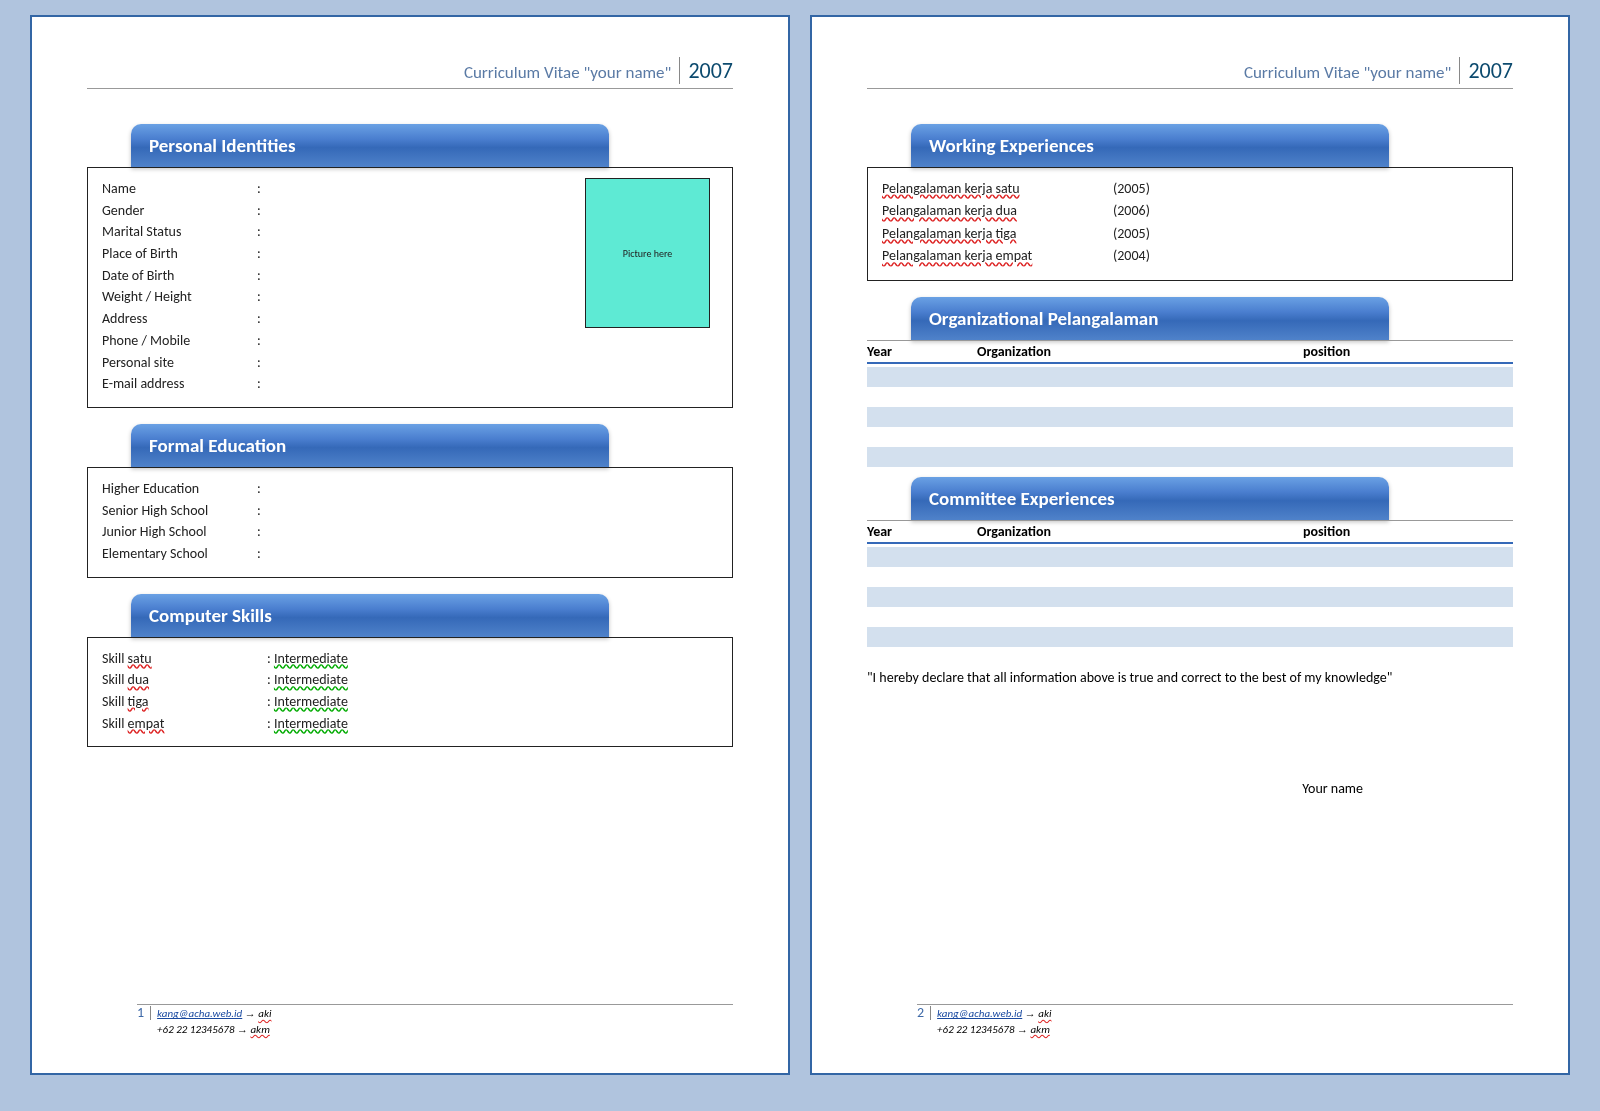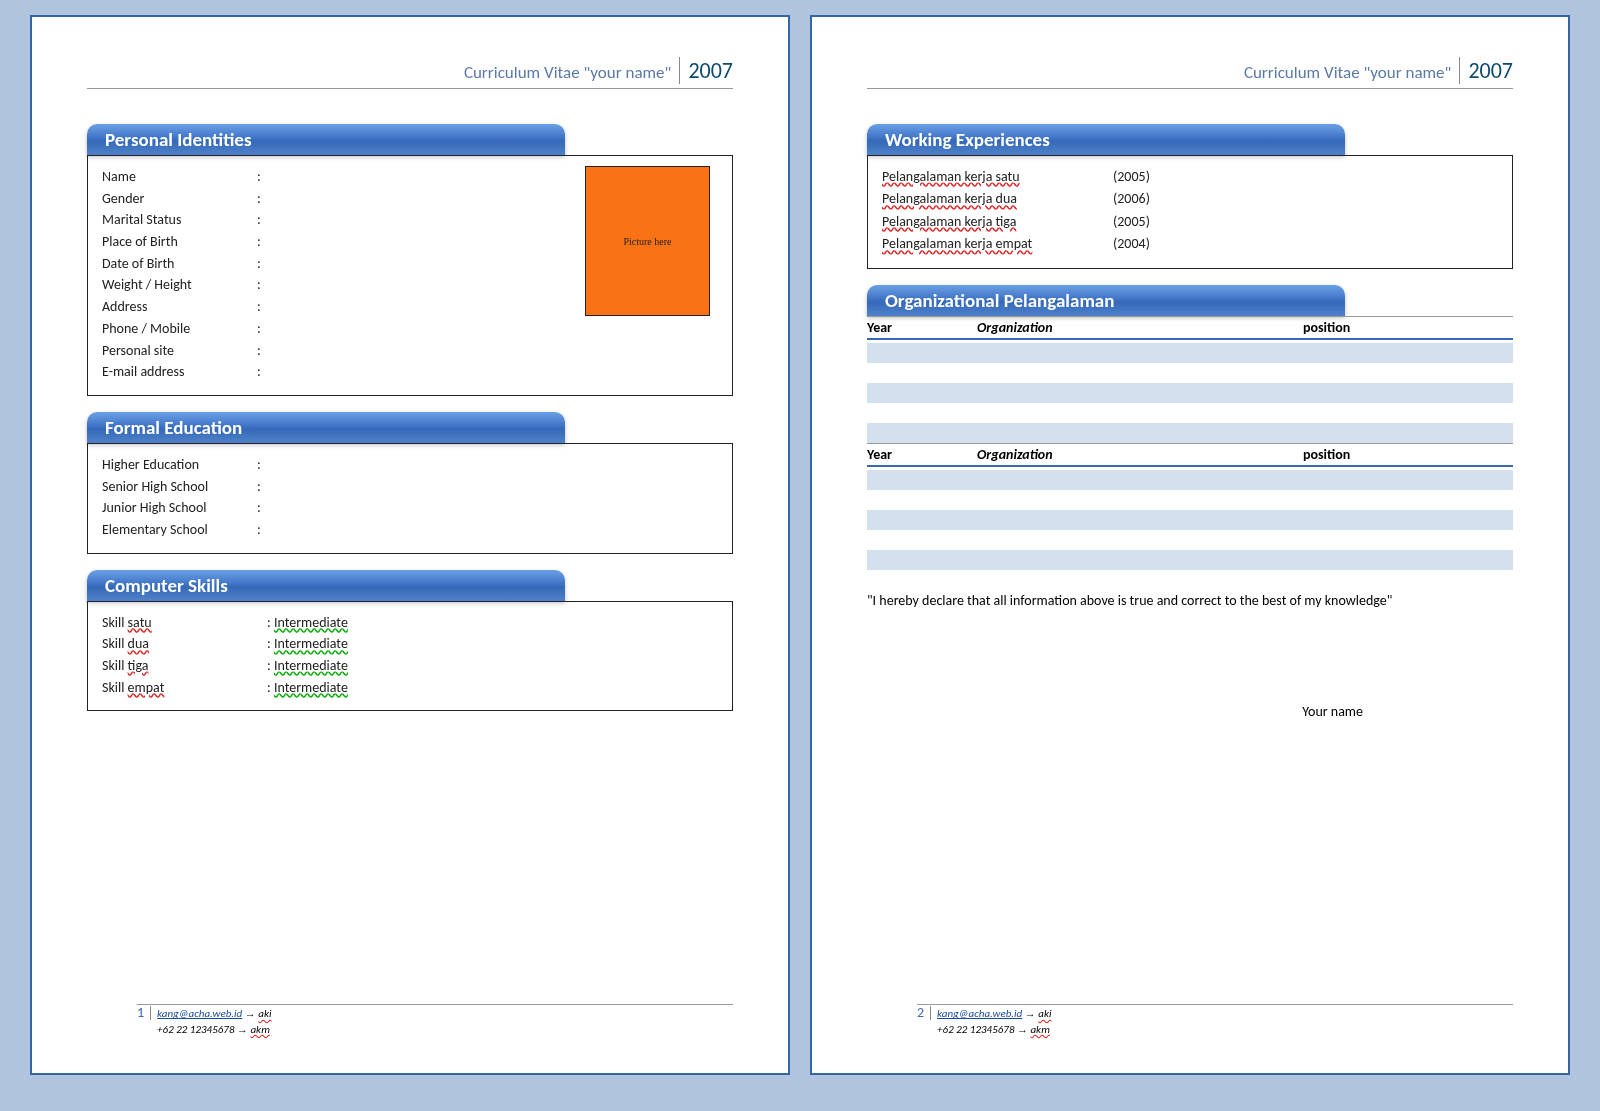--- a/index.html
+++ b/index.html
@@ -44,11 +44,12 @@
     color: #fff;
     font-weight: bold;
     font-size: 19px;
-    padding: 4px 18px;
+    padding: 10px 18px;
     border-radius: 10px 10px 0 0;
     box-shadow: 0 2px 4px rgba(0,0,0,0.25);
     width: 74%;
     margin-top: 10px;
+    margin-left: 44px;
   }
   .section-body {
     border: 1.5px solid #222;

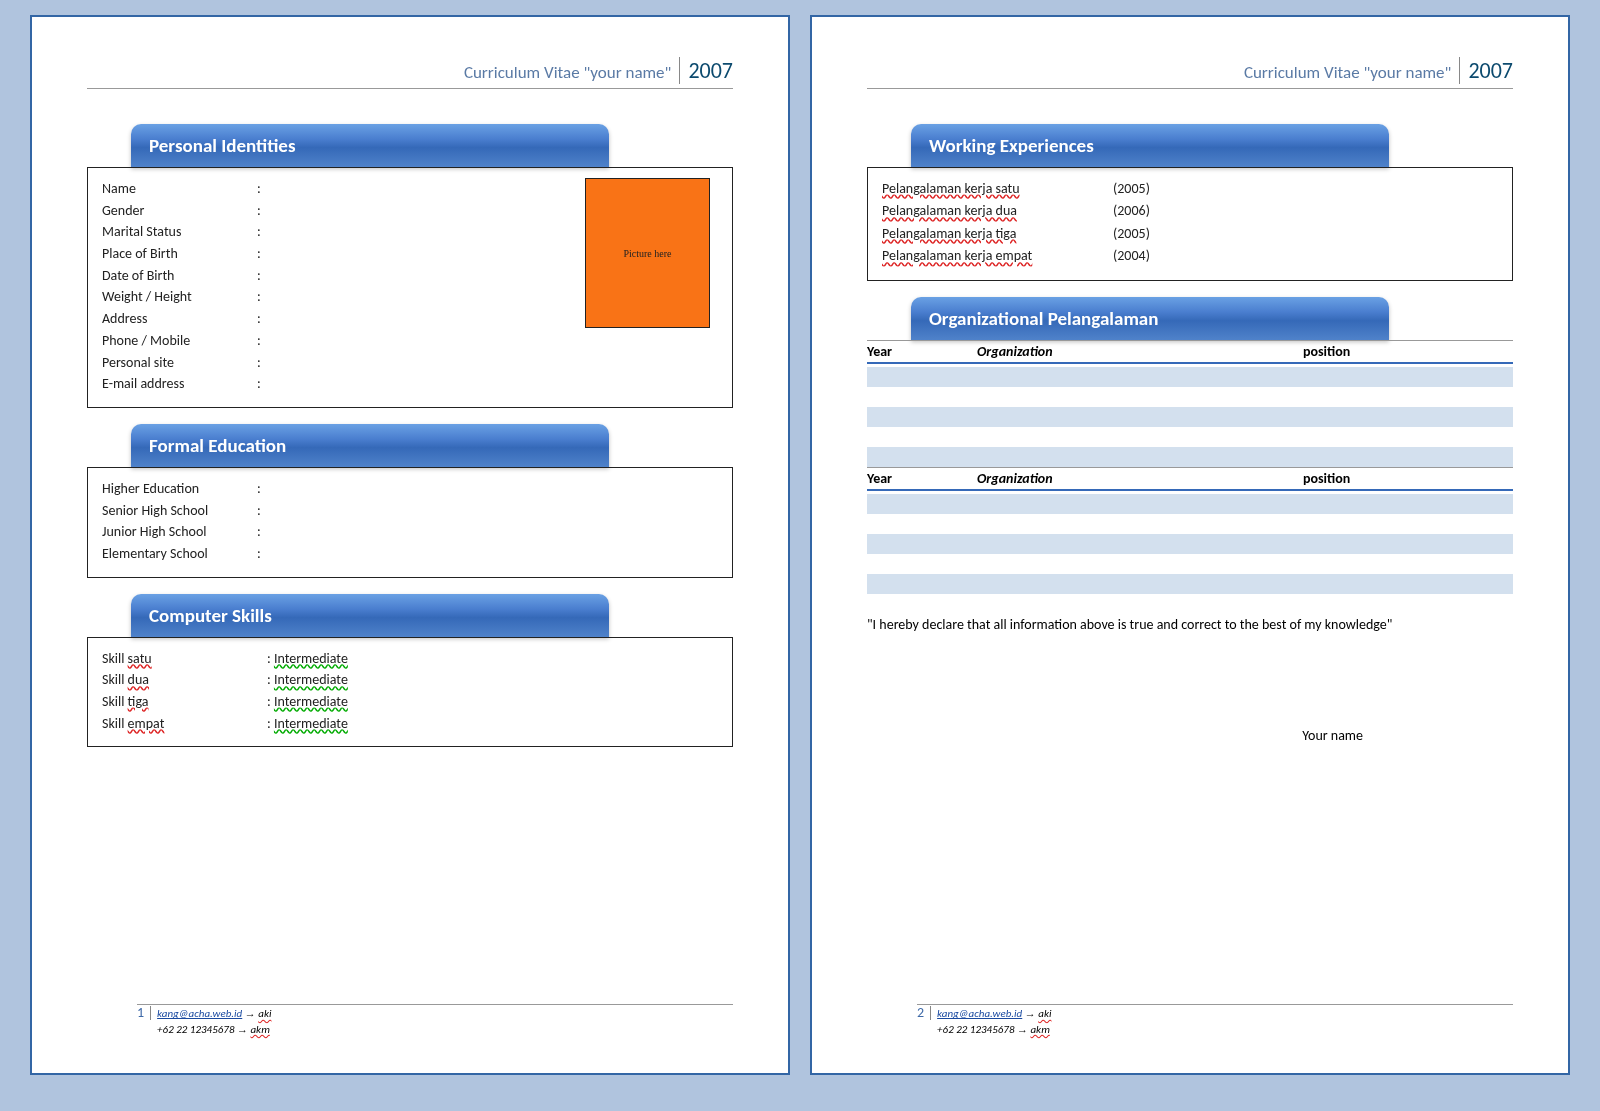--- a/index.html
+++ b/index.html
@@ -73,8 +73,7 @@
     justify-content: center;
     font-size: 10px;
     color: #222;
-    background: #f97316;
-    font-family: Liberation Serif, serif;
+    background: #5eead4;
   }
   .personal-body { position: relative; }
   .skill-row { display: flex; line-height: 1.55; }

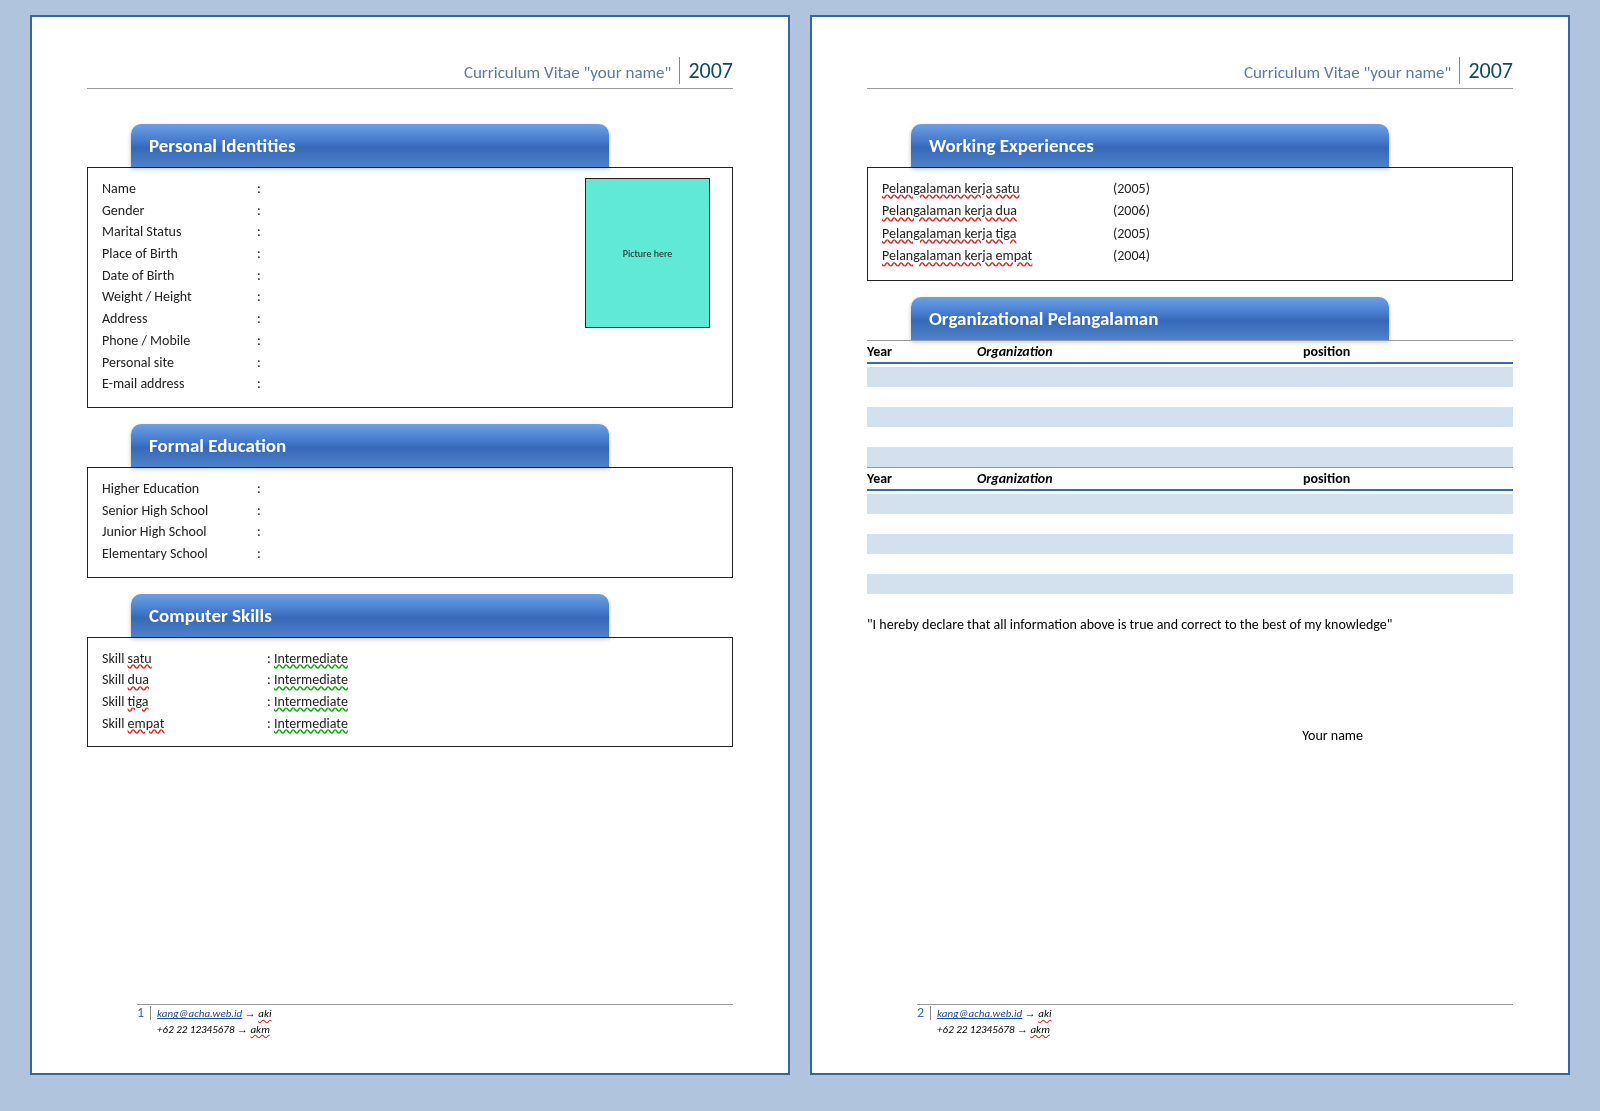--- a/index.html
+++ b/index.html
@@ -92,7 +92,7 @@
     justify-content: flex-end;
   }
   .org-header .c1 { width: 110px; }
-  .org-header .c2 { flex: 1; font-style: italic; }
+  .org-header .c2 { flex: 1; }
   .org-header .c3 { width: 210px; }
   .stripe-block { margin-top: 3px; }
   .stripe { height: 20px; }

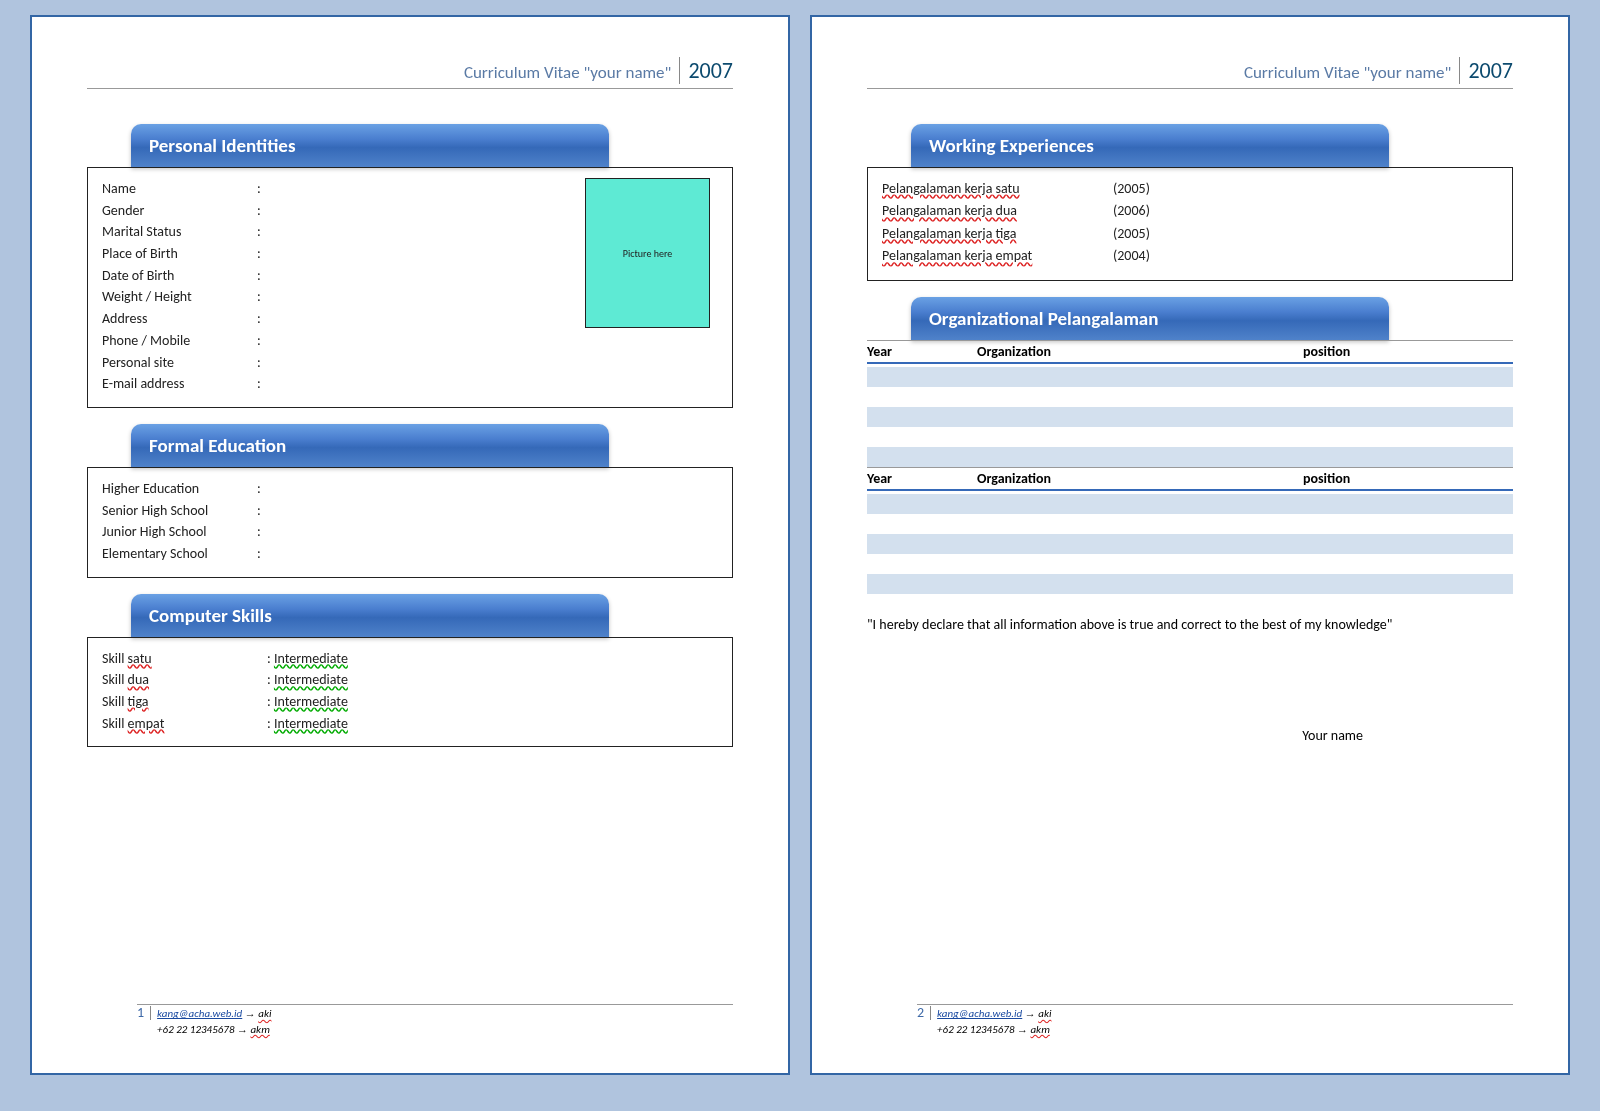--- a/index.html
+++ b/index.html
@@ -270,6 +270,7 @@
     </div>
   </div>
 
+  <div class="section-heading">Committee Experiences</div>
   <div>
     <div class="org-header">
       <div class="c1">Year</div>

